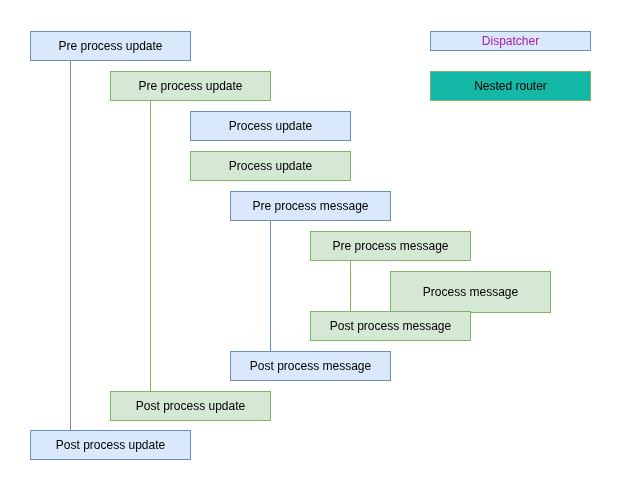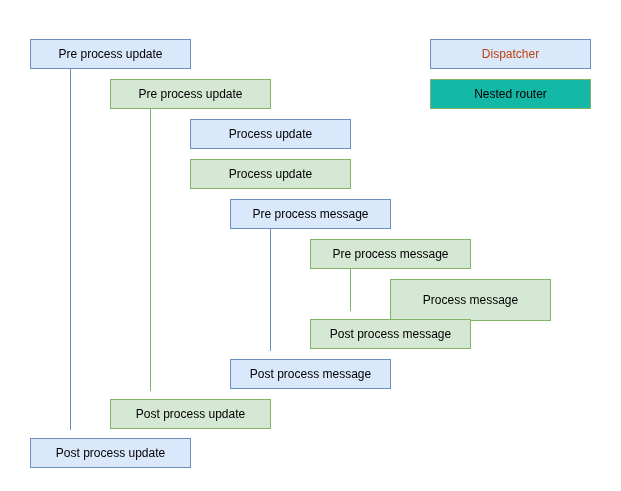--- a/index.html
+++ b/index.html
@@ -33,7 +33,6 @@
     color: #000000;
     white-space: nowrap;
     text-align: center;
-    margin-top: 8px;
   }
   .connector {
     position: absolute;

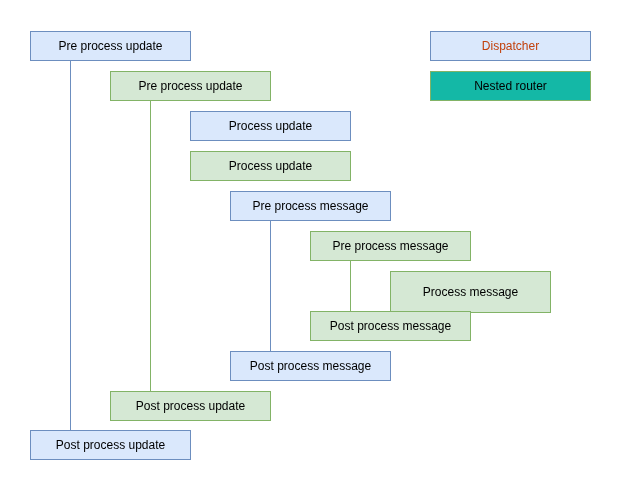--- a/index.html
+++ b/index.html
@@ -50,7 +50,7 @@
     <div class="node" style="left: 30px; top: 31px; width: 161px; height: 30px; color: rgb(0, 0, 0); background: rgb(218, 232, 252); border-color: rgb(108, 142, 191);">
       <span>Pre process update</span>
     </div>
-    <div class="node" style="left: 430px; top: 31px; width: 161px; height: 30px; color: #c2410c; background: rgb(218, 232, 252); border-color: rgb(108, 142, 191);">
+    <div class="node" style="left: 430px; top: 31px; width: 161px; height: 20px; color: #a21caf; background: rgb(218, 232, 252); border-color: rgb(108, 142, 191);">
       <span>Dispatcher</span>
     </div>
     <div class="node" style="left: 110px; top: 71px; width: 161px; height: 30px; color: rgb(0, 0, 0); background: rgb(213, 232, 212); border-color: rgb(130, 179, 102);">

